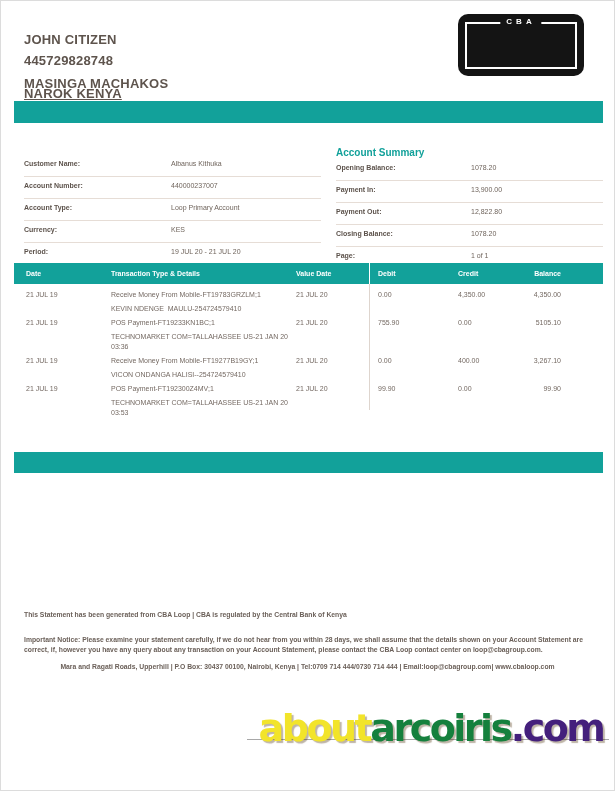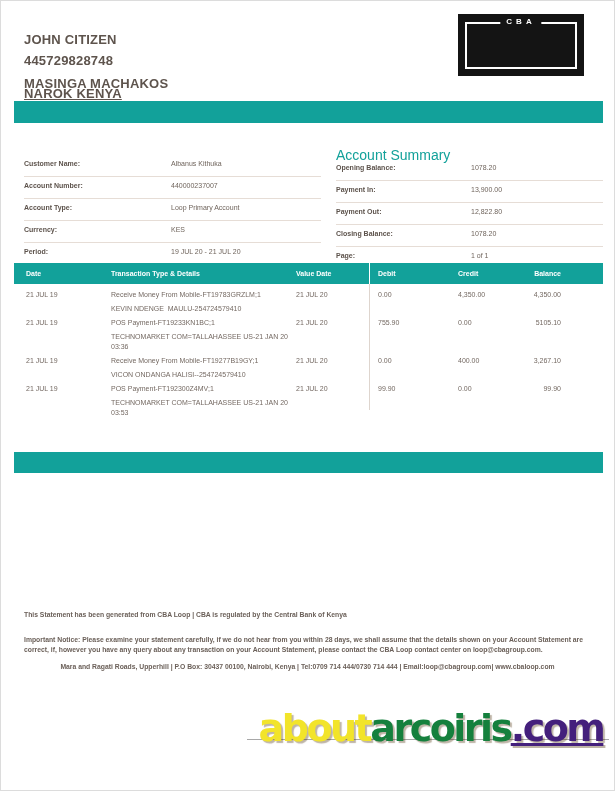--- a/index.html
+++ b/index.html
@@ -12,7 +12,7 @@
   .cust-line { position:absolute; left:23px; font-size:13px; font-weight:bold; color:#5e544d; letter-spacing:.2px; }
   .cl1{top:31px;} .cl2{top:52px;} .cl3{top:66px;margin-top:9px;} .cl4{top:85px;text-decoration:underline;}
   
-  .logo { position:absolute; left:457px; top:13px; width:126px; height:62px; background:#141414; }
+  .logo { position:absolute; left:457px; top:13px; width:126px; height:62px; background:#141414;border-radius:10px; }
   .logo-frame { position:absolute; left:7px; right:7px; top:8px; bottom:7px; border:2px solid #ffffff; }
   .logo-cba { position:absolute; top:-7px; left:50%; transform:translateX(-50%); background:#141414; padding:0 6px;
               color:#fff; font-size:8px; font-weight:bold; letter-spacing:4px; white-space:nowrap; }

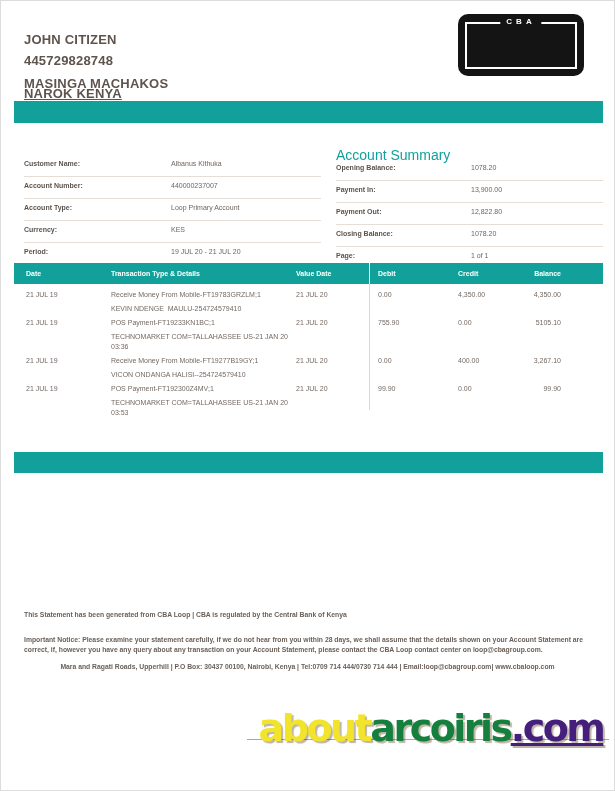--- a/index.html
+++ b/index.html
@@ -23,7 +23,7 @@
   .bar1 { top:100px; height:22px; }
   .bar2 { top:451px; height:21px; }
   
-  .summary-title { position:absolute; left:335px; top:146px; font-size:14px; font-weight:normal; color:#12a19a; }
+  .summary-title { position:absolute; left:335px; top:146px; font-size:10px; font-weight:bold; color:#12a19a; }
   .details-left  { position:absolute; left:23px;  top:154px; width:297px; }
   .summary-right { position:absolute; left:335px; top:158px; width:267px; }
   .drow { display:flex; border-bottom:1px solid #e6ddd6; padding:5px 0 9px; font-size:7px; align-items:flex-start; }

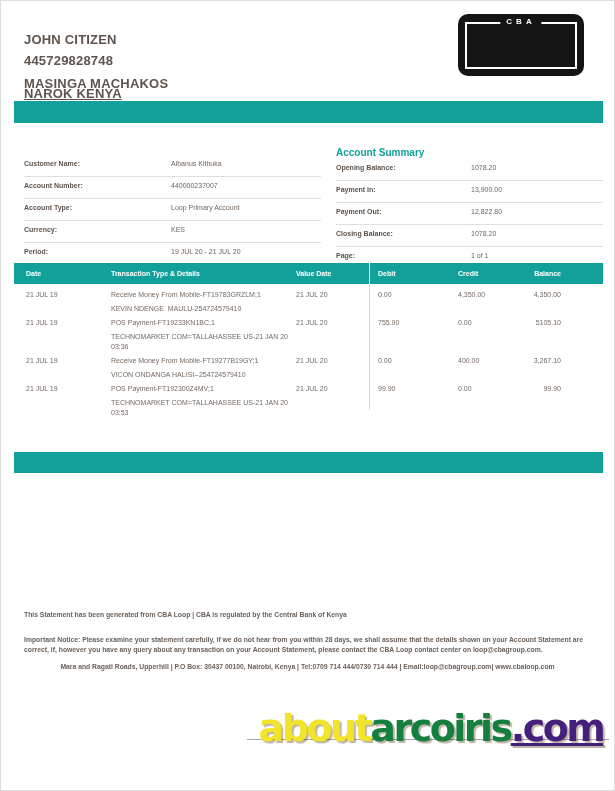--- a/index.html
+++ b/index.html
@@ -194,7 +194,7 @@
   <div class="foot-address">Mara and Ragati Roads, Upperhill | P.O Box: 30437 00100, Nairobi, Kenya | Tel:0709 714 444/0730 714 444 | Email:loop@cbagroup.com| www.cbaloop.com</div>
 
   <div class="wm-line"></div>
-  <div class="wm"><span style="color: rgb(242, 228, 42);">about</span><span style="color: #15803d;">arcoiris</span><span style="color: rgb(68, 32, 124); text-decoration: underline;">.com</span></div>
+  <div class="wm"><span style="color: rgb(242, 228, 42);">about</span><span style="color: #15803d;">arcoiris</span><span style="color: rgb(68, 32, 124);">.com</span></div>
 
 </div>
 

